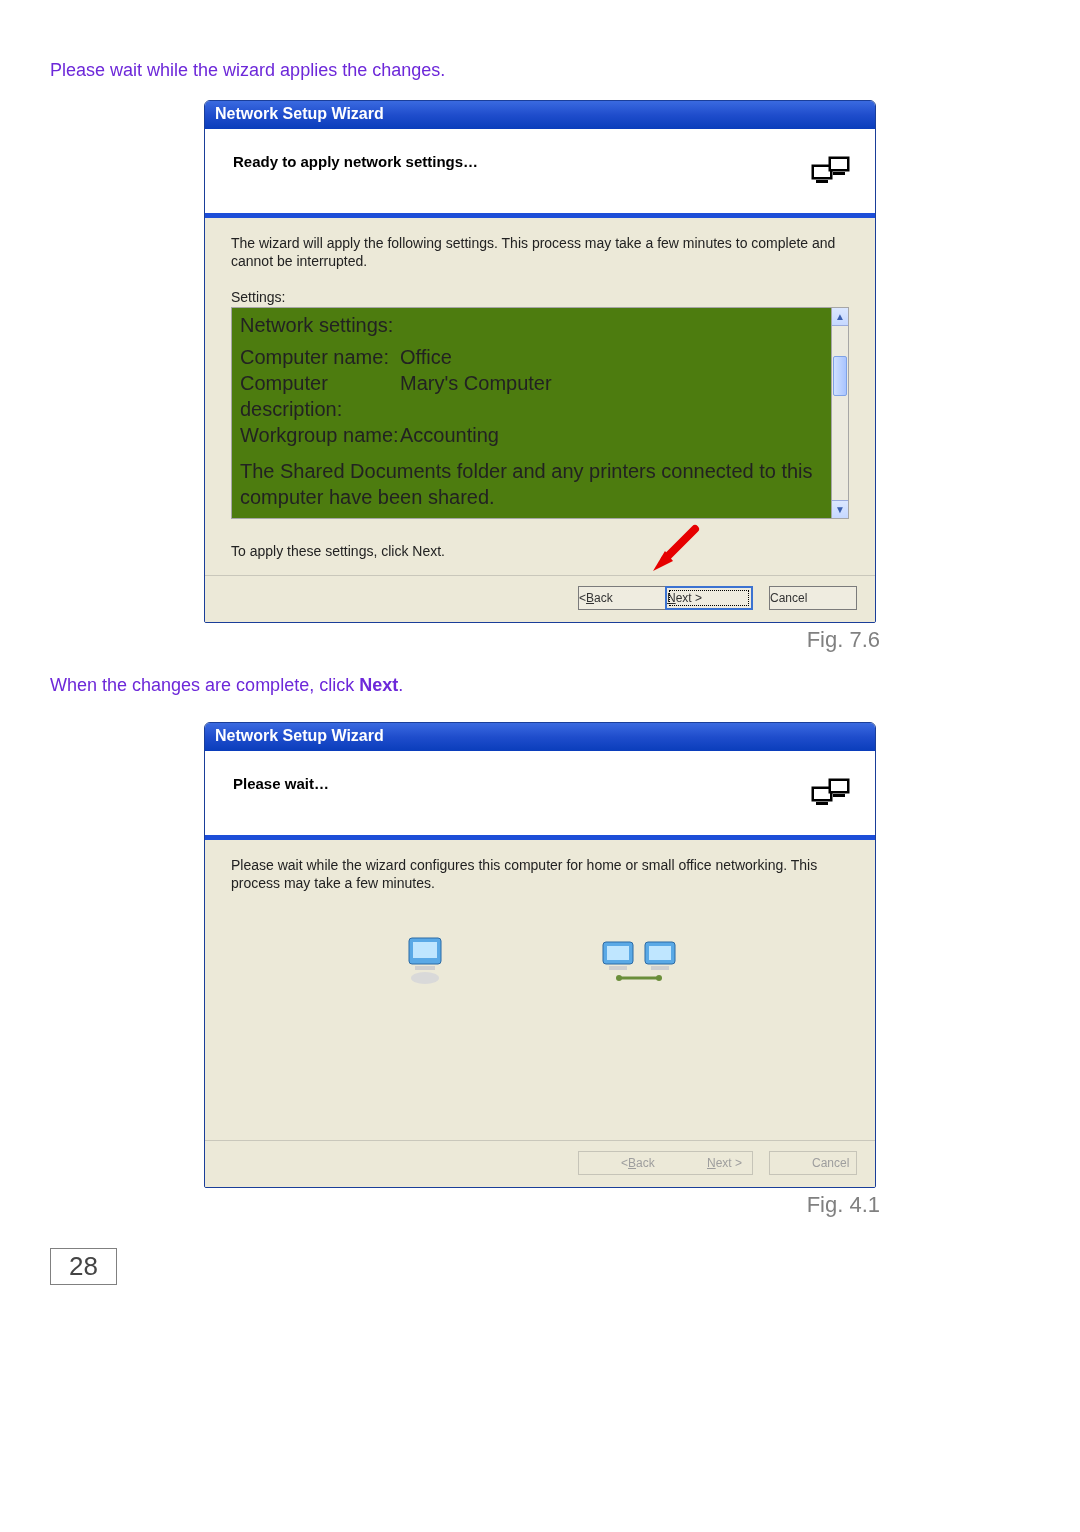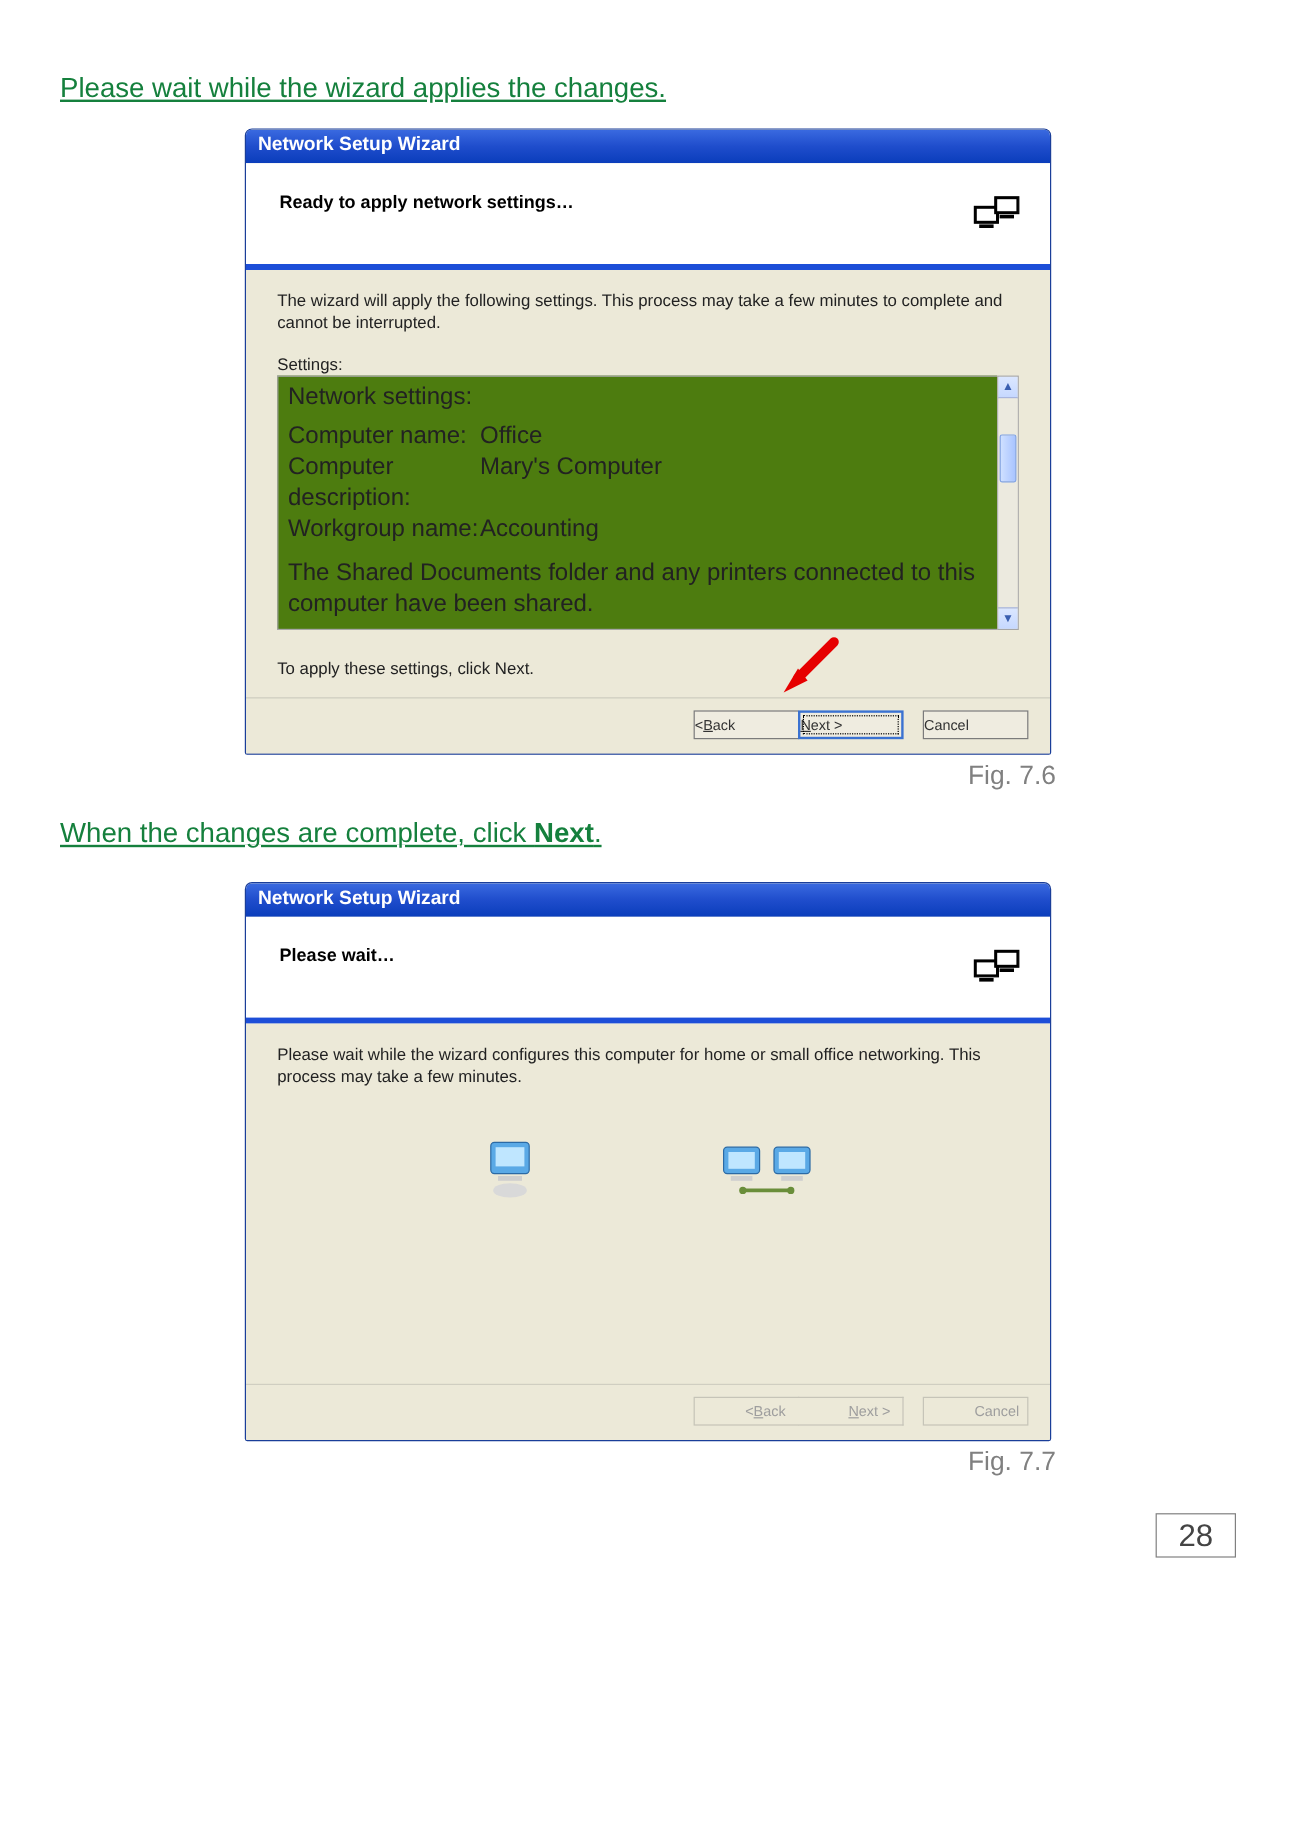--- a/index.html
+++ b/index.html
@@ -14,11 +14,10 @@
     padding: 40px 50px 30px 50px;
   }
   .doc-text {
-    font-size: 23px;
-    color: #15803d;
+    font-size: 18px;
+    color: #6d28d9;
     margin: 18px 0;
     line-height: 1.35;
-    text-decoration: underline;
   }
   .doc-text b { font-weight: bold; }
 

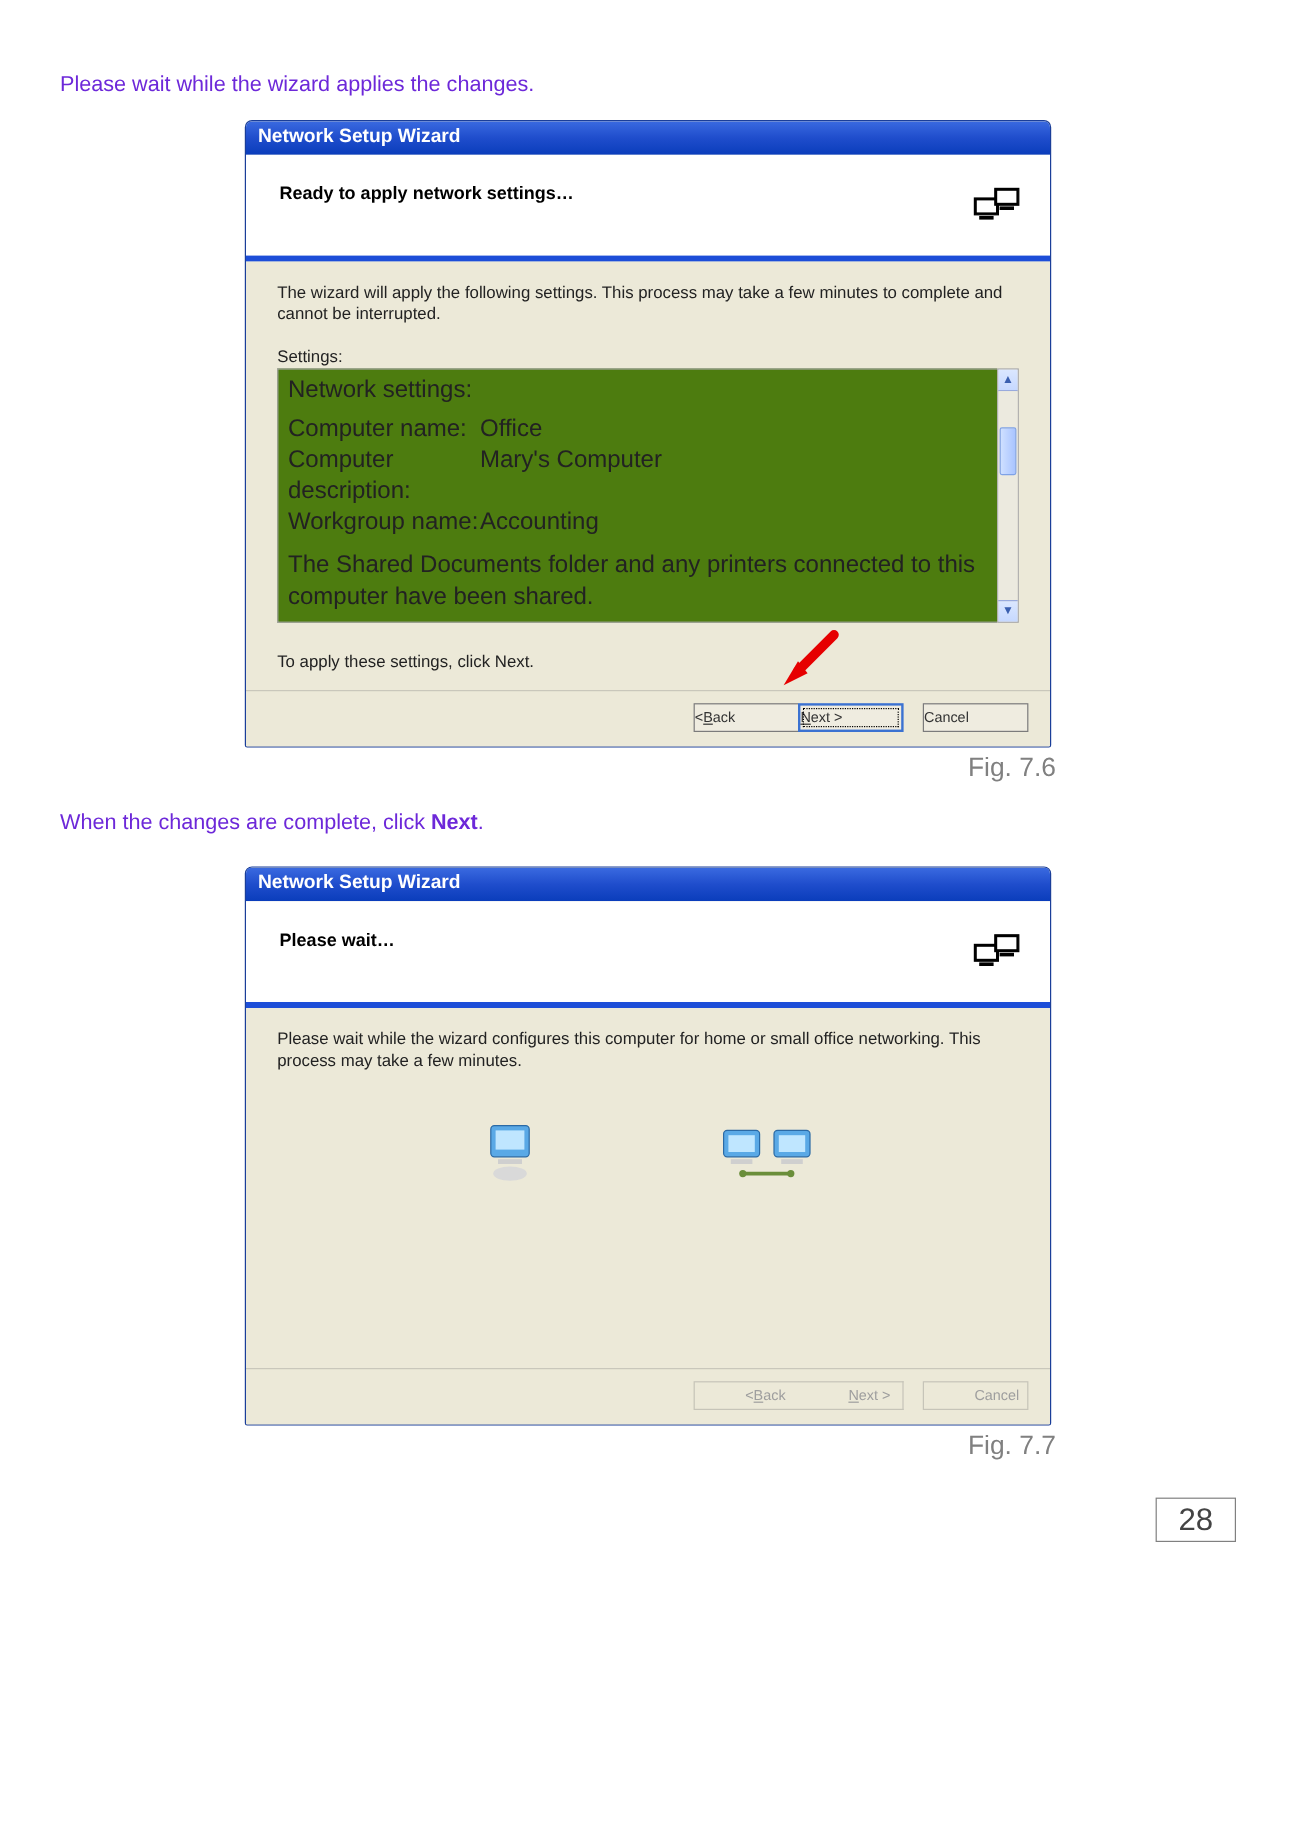--- a/index.html
+++ b/index.html
@@ -288,7 +288,7 @@
       <div class="wiz-btn cancel disabled">Cancel</div>
     </div>
   </div>
-  <div class="fig-cap">Fig. 7.7</div>
+  <div class="fig-cap">Fig. 4.1</div>
 
   <div class="page-num-wrap">
     <span class="page-num">28</span>

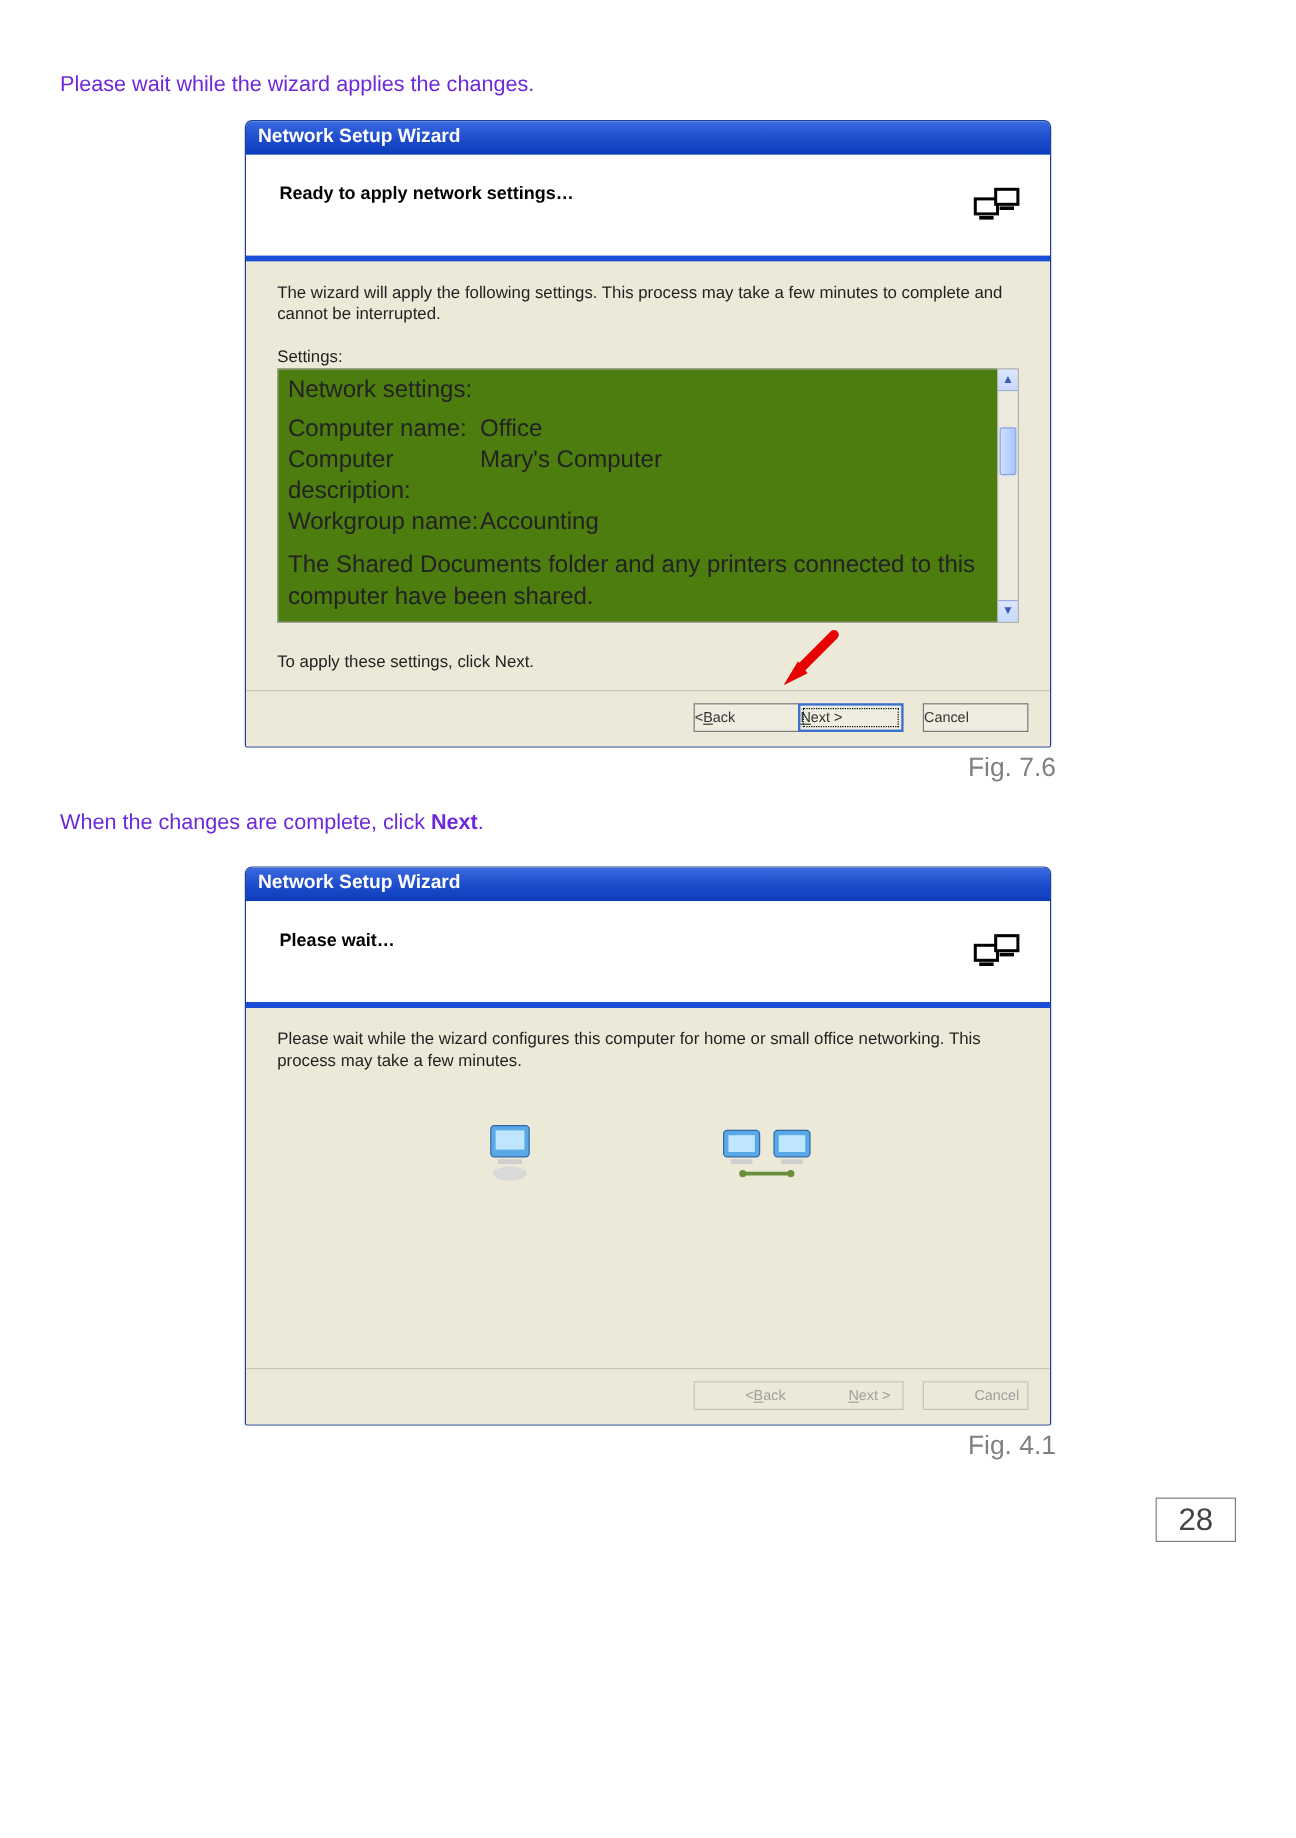--- a/index.html
+++ b/index.html
@@ -162,7 +162,7 @@
   .comp-icon, .net-icon { display:flex; align-items:center; justify-content:center; }
 
   
-  .page-num-wrap { text-align:right; margin-top: 30px; }
+  .page-num-wrap { text-align:left; margin-top: 30px; }
   .page-num {
     display:inline-block;
     border: 1px solid #808080;

